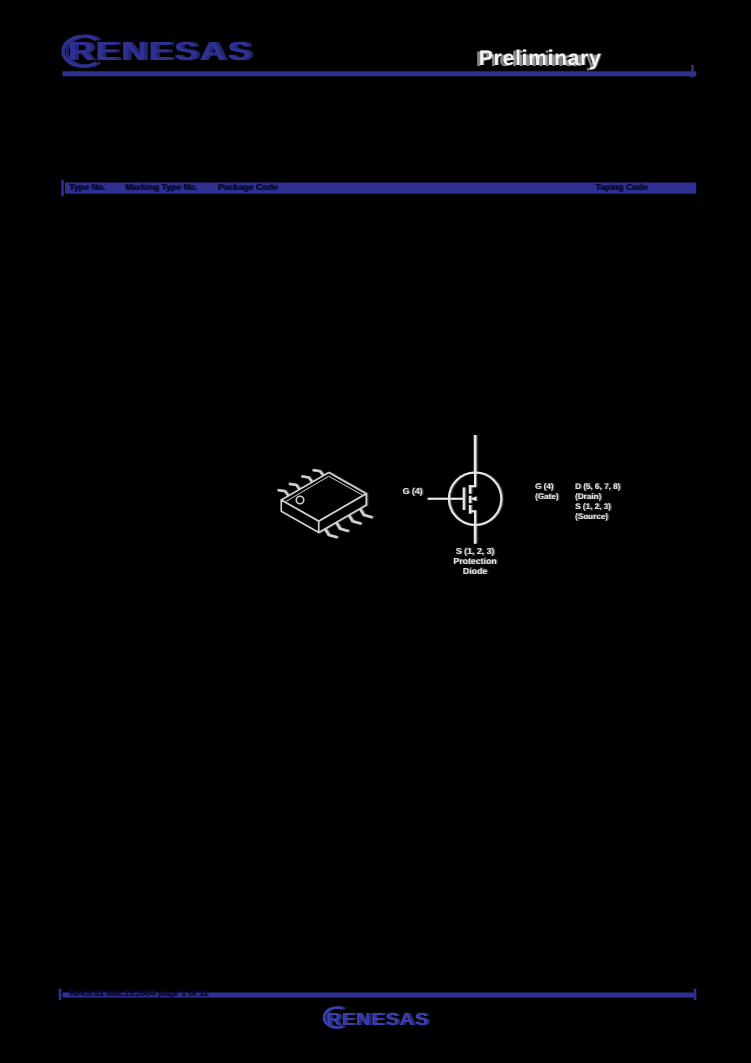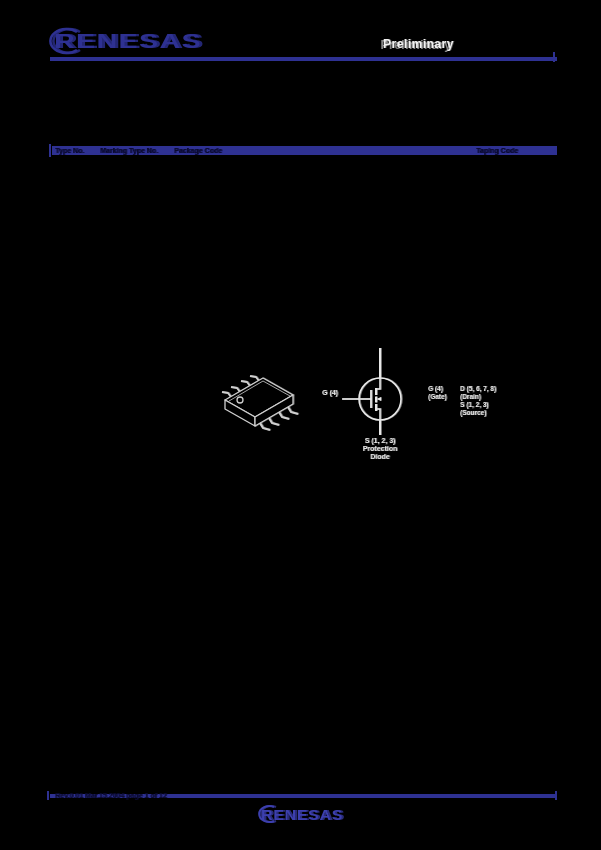--- a/index.html
+++ b/index.html
@@ -14,7 +14,7 @@
     filter:drop-shadow(3px 0.5px 0 rgba(44,47,145,0.8));}
   .preliminary{
     position:absolute;left:383px;top:37px;
-    font-size:12px;font-weight:bold;color:#f2f2f2;letter-spacing:0.5px;
+    font-size:17px;font-weight:bold;color:#f2f2f2;letter-spacing:0.5px;
     text-shadow:-2.5px 0.5px 0 rgba(240,240,240,0.55),1px 0 0 rgba(240,240,240,0.35);
     white-space:nowrap;
   }

